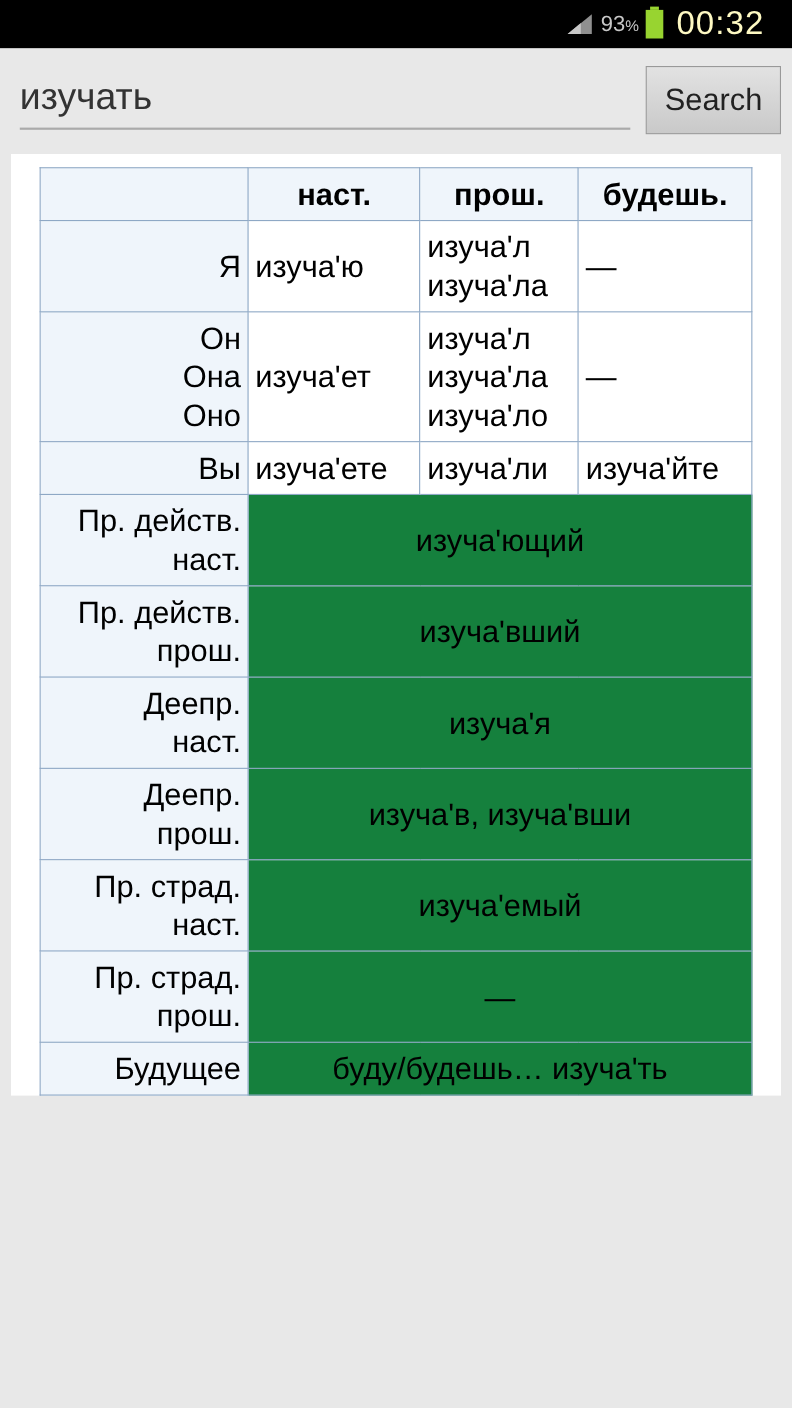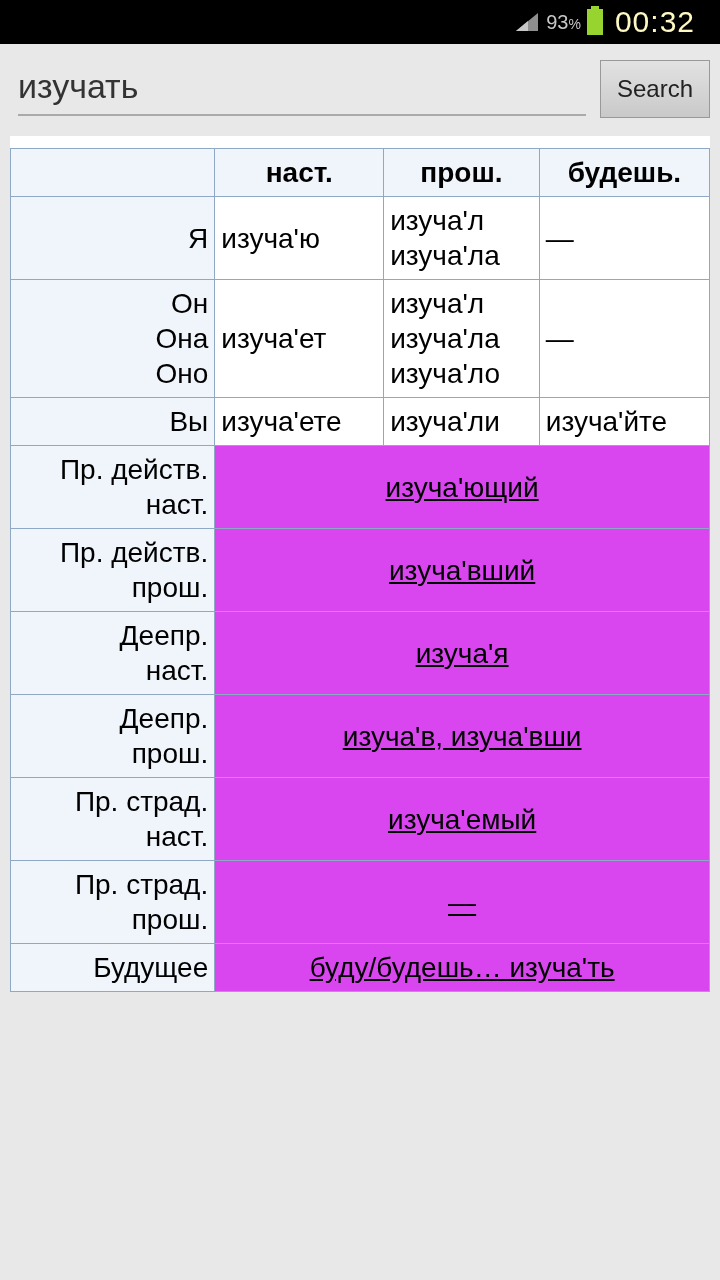--- a/index.html
+++ b/index.html
@@ -65,7 +65,7 @@
     color: #333;
   }
   .search-btn {
-    font-size: 24px;
+    font-size: 28px;
     padding: 14px 16px;
     background: linear-gradient(#e2e2e2,#c9c9c9);
     border: 1px solid #999;

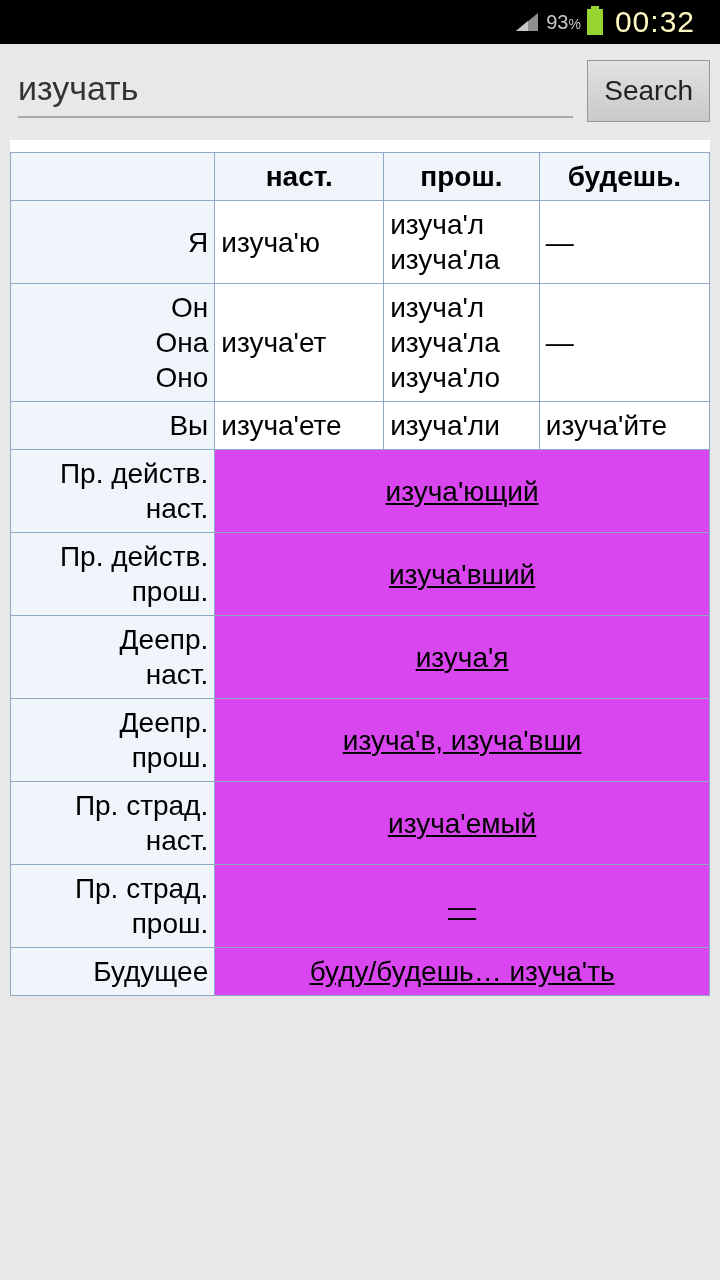--- a/index.html
+++ b/index.html
@@ -80,7 +80,7 @@
   table.conj {
     border-collapse: collapse;
     margin: 0 auto;
-    width: 700px;
+    width: 648px;
   }
   table.conj th, table.conj td {
     border: 1px solid #8ea8c5;

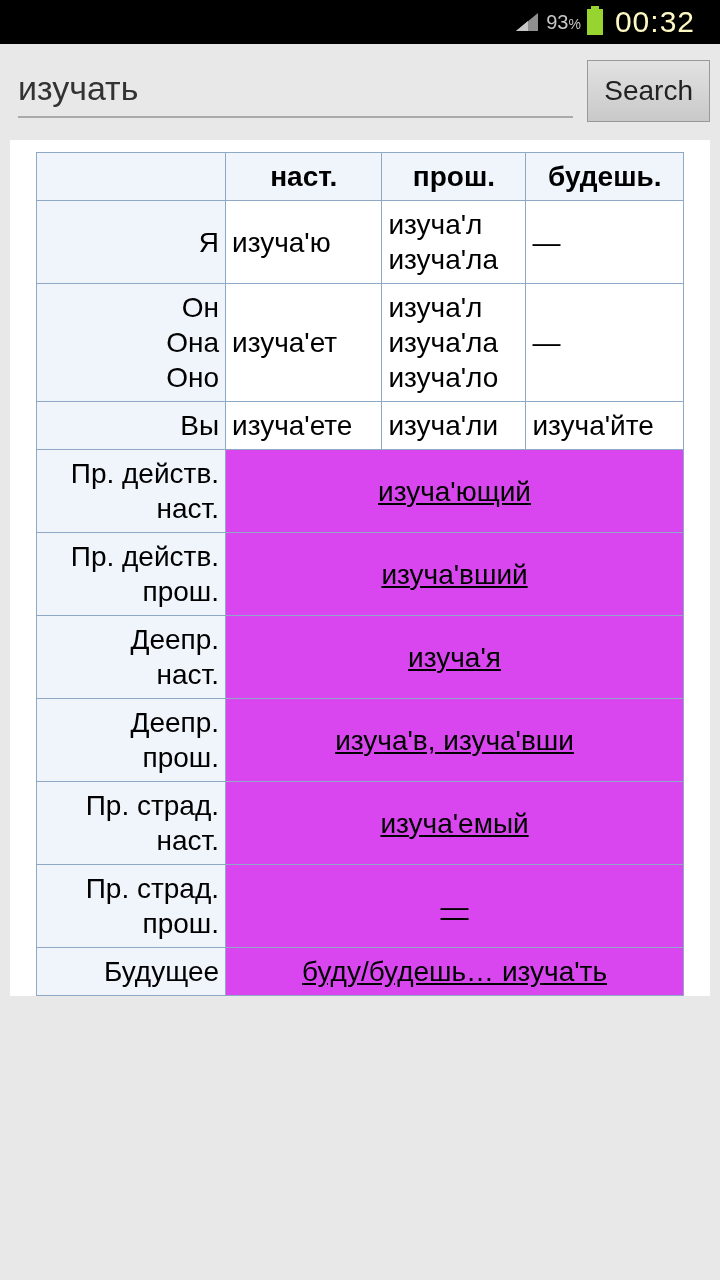--- a/index.html
+++ b/index.html
@@ -106,10 +106,9 @@
     white-space: pre-line;
   }
   table.conj td.merged {
-    background: #d946ef;
+    background: #15803d;
     text-align: center;
     white-space: pre-line;
-    text-decoration: underline;
   }
   .dash { padding-left: 8px; }
 </style>

